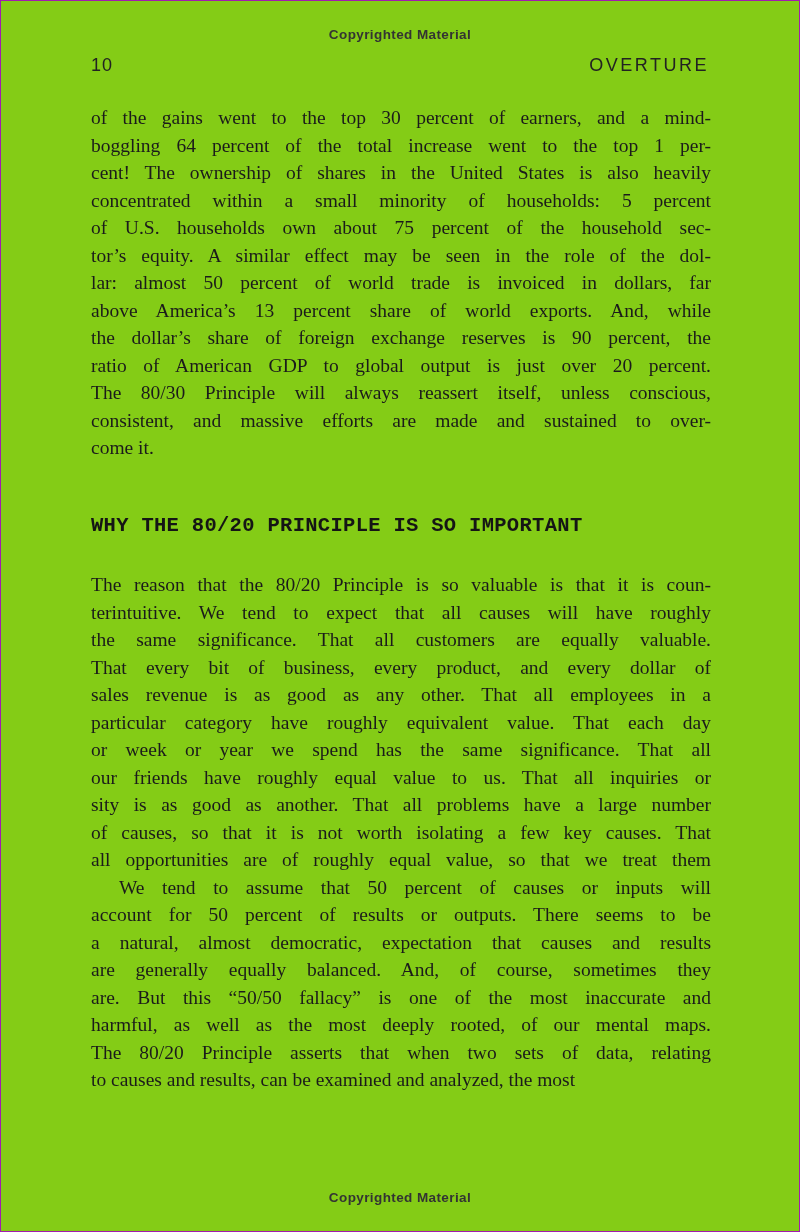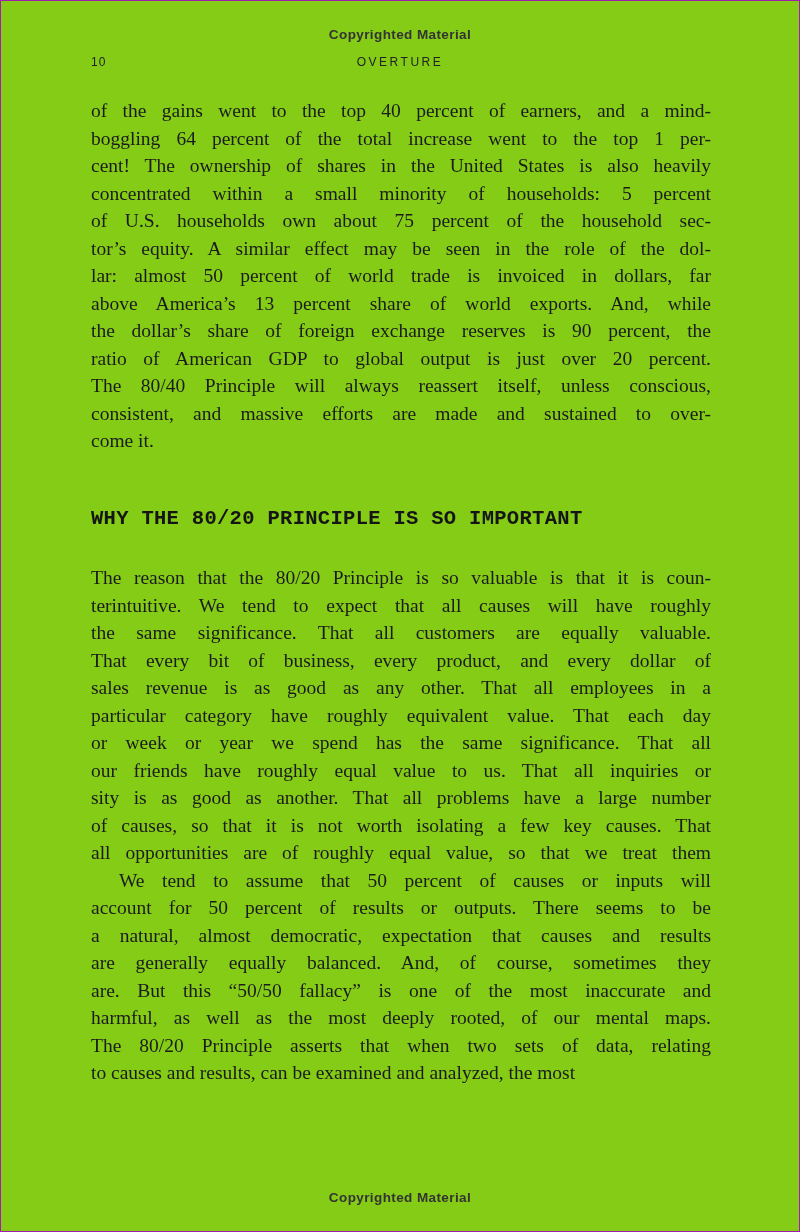--- a/index.html
+++ b/index.html
@@ -38,9 +38,9 @@
   .running-header {
     position: relative;
     margin: 13px 90px 0 90px;
-    text-align: center;
+    text-align: right;
     font-family: "Liberation Sans", "DejaVu Sans", sans-serif;
-    font-size: 12px;
+    font-size: 18px;
     letter-spacing: 2.5px;
     color: #222222;
   }

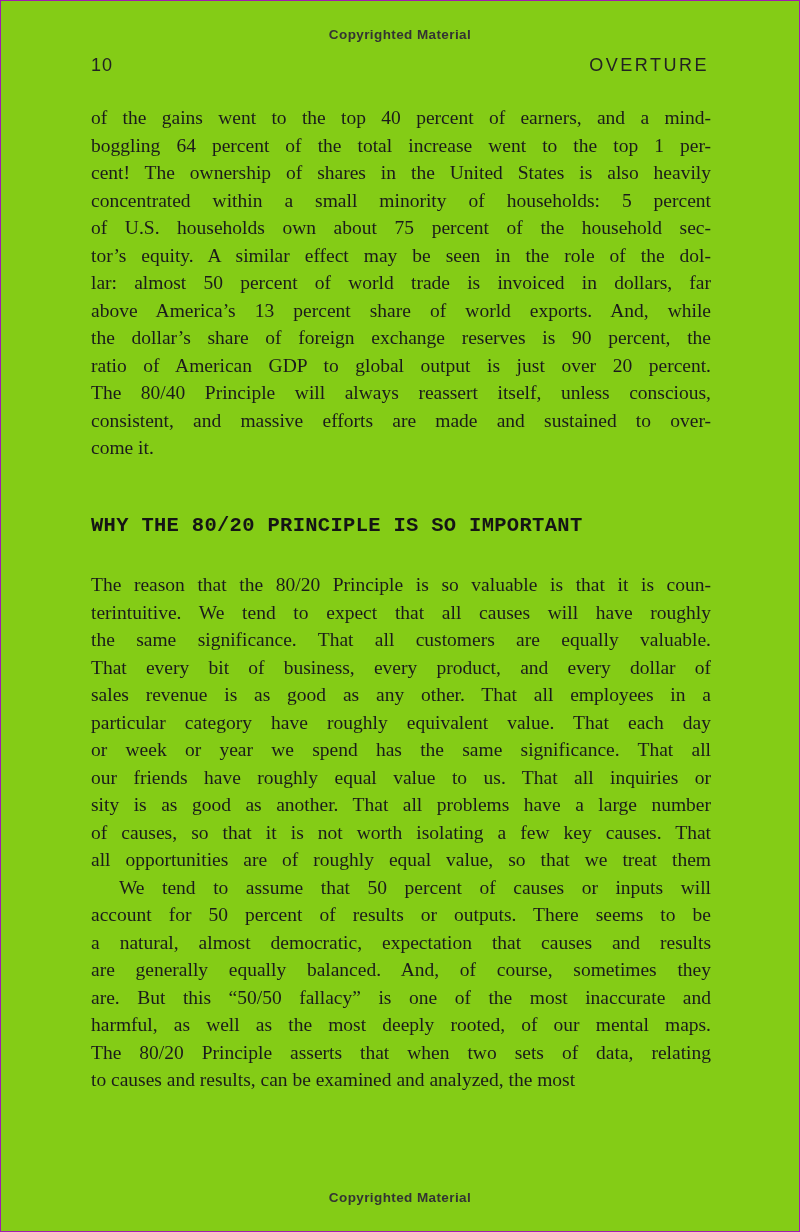--- a/index.html
+++ b/index.html
@@ -90,7 +90,7 @@
   <div class="body-text">
 
     <div class="paragraph">
-        <div class="line">of the gains went to the top 40 percent of earners, and a mind-</div>
+        <div class="line">of the gains went to the top 30 percent of earners, and a mind-</div>
         <div class="line">boggling 64 percent of the total increase went to the top 1 per-</div>
         <div class="line">cent! The ownership of shares in the United States is also heavily</div>
         <div class="line">concentrated within a small minority of households: 5 percent</div>

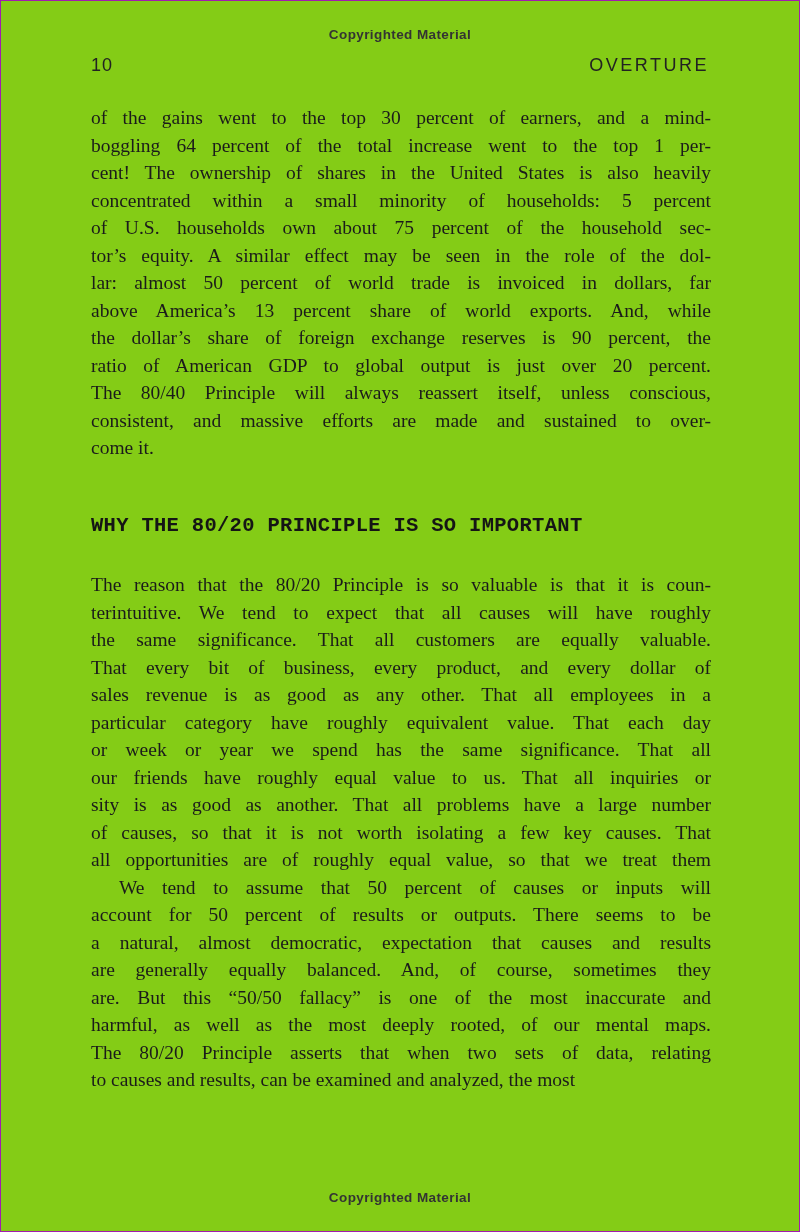--- a/index.html
+++ b/index.html
@@ -100,7 +100,7 @@
         <div class="line">above America’s 13 percent share of world exports. And, while</div>
         <div class="line">the dollar’s share of foreign exchange reserves is 90 percent, the</div>
         <div class="line">ratio of American GDP to global output is just over 20 percent.</div>
-        <div class="line">The 80/40 Principle will always reassert itself, unless conscious,</div>
+        <div class="line">The 80/30 Principle will always reassert itself, unless conscious,</div>
         <div class="line">consistent, and massive efforts are made and sustained to over-</div>
         <div class="line line-last">come it.</div>
       </div>

